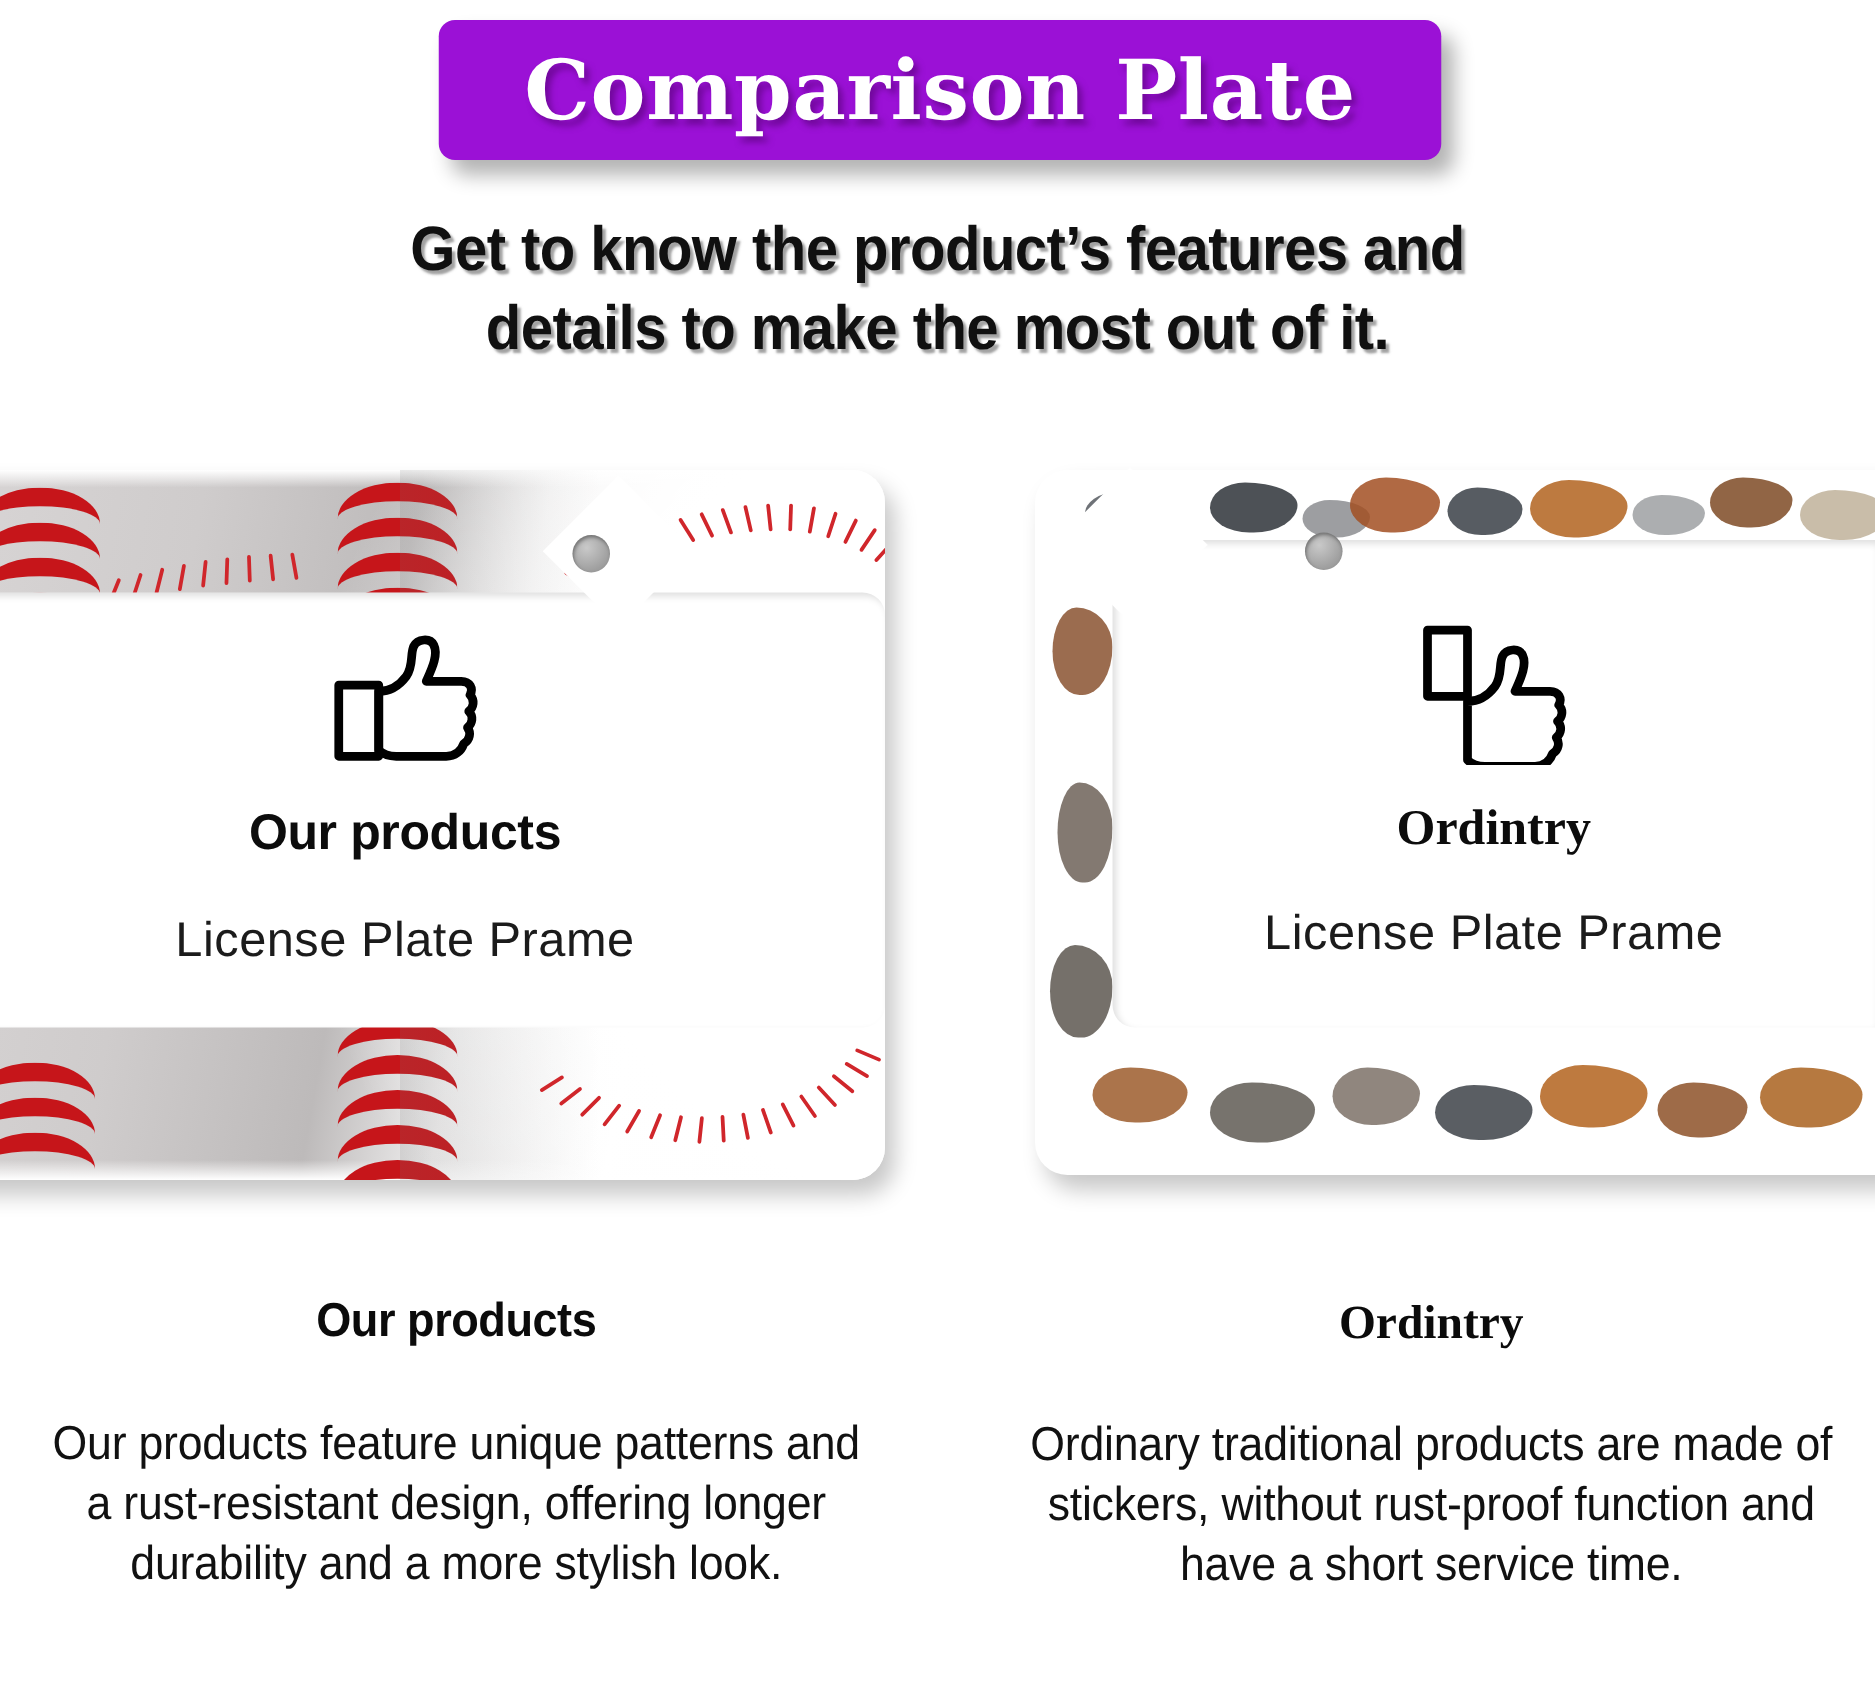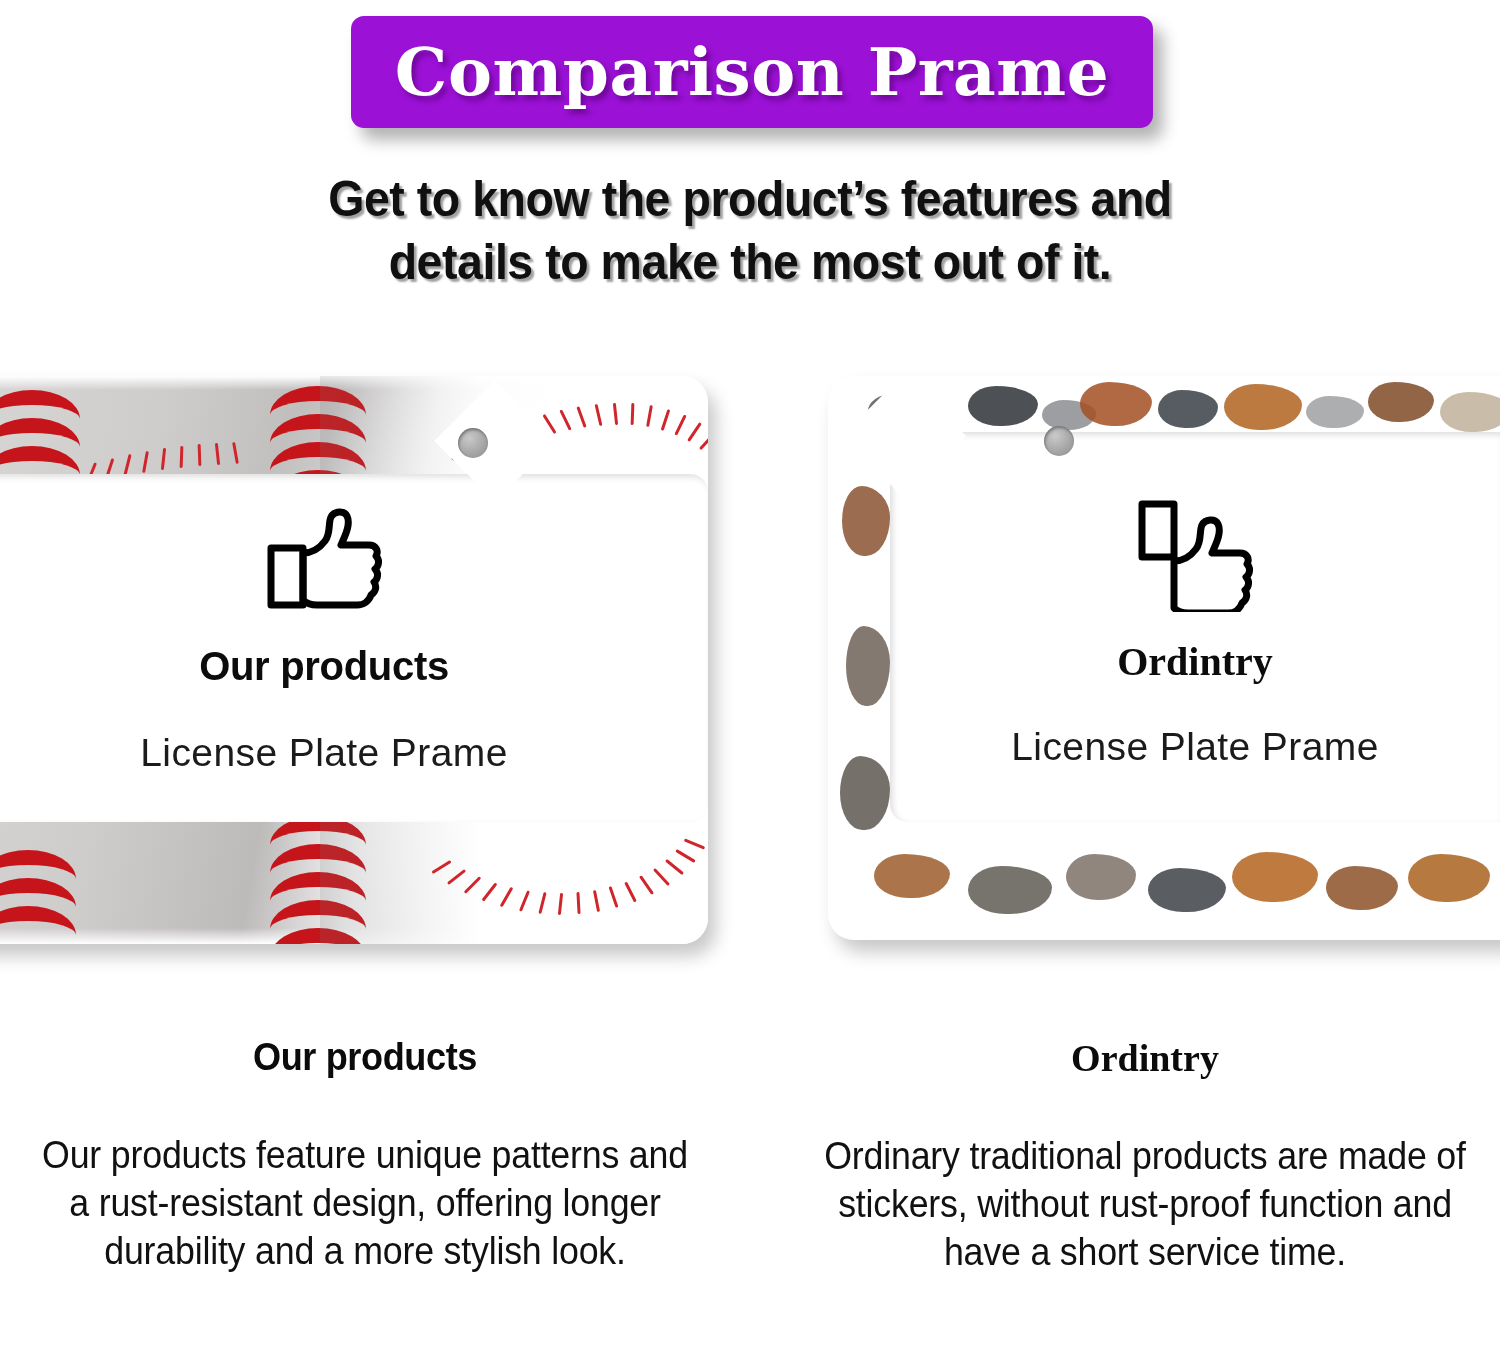--- a/index.html
+++ b/index.html
@@ -155,7 +155,7 @@
 <body>
 
 <div id="title-banner">
-  <div id="title-text">Comparison Prame</div>
+  <div id="title-text">Comparison Plate</div>
 </div>
 
 <div id="subtitle">

